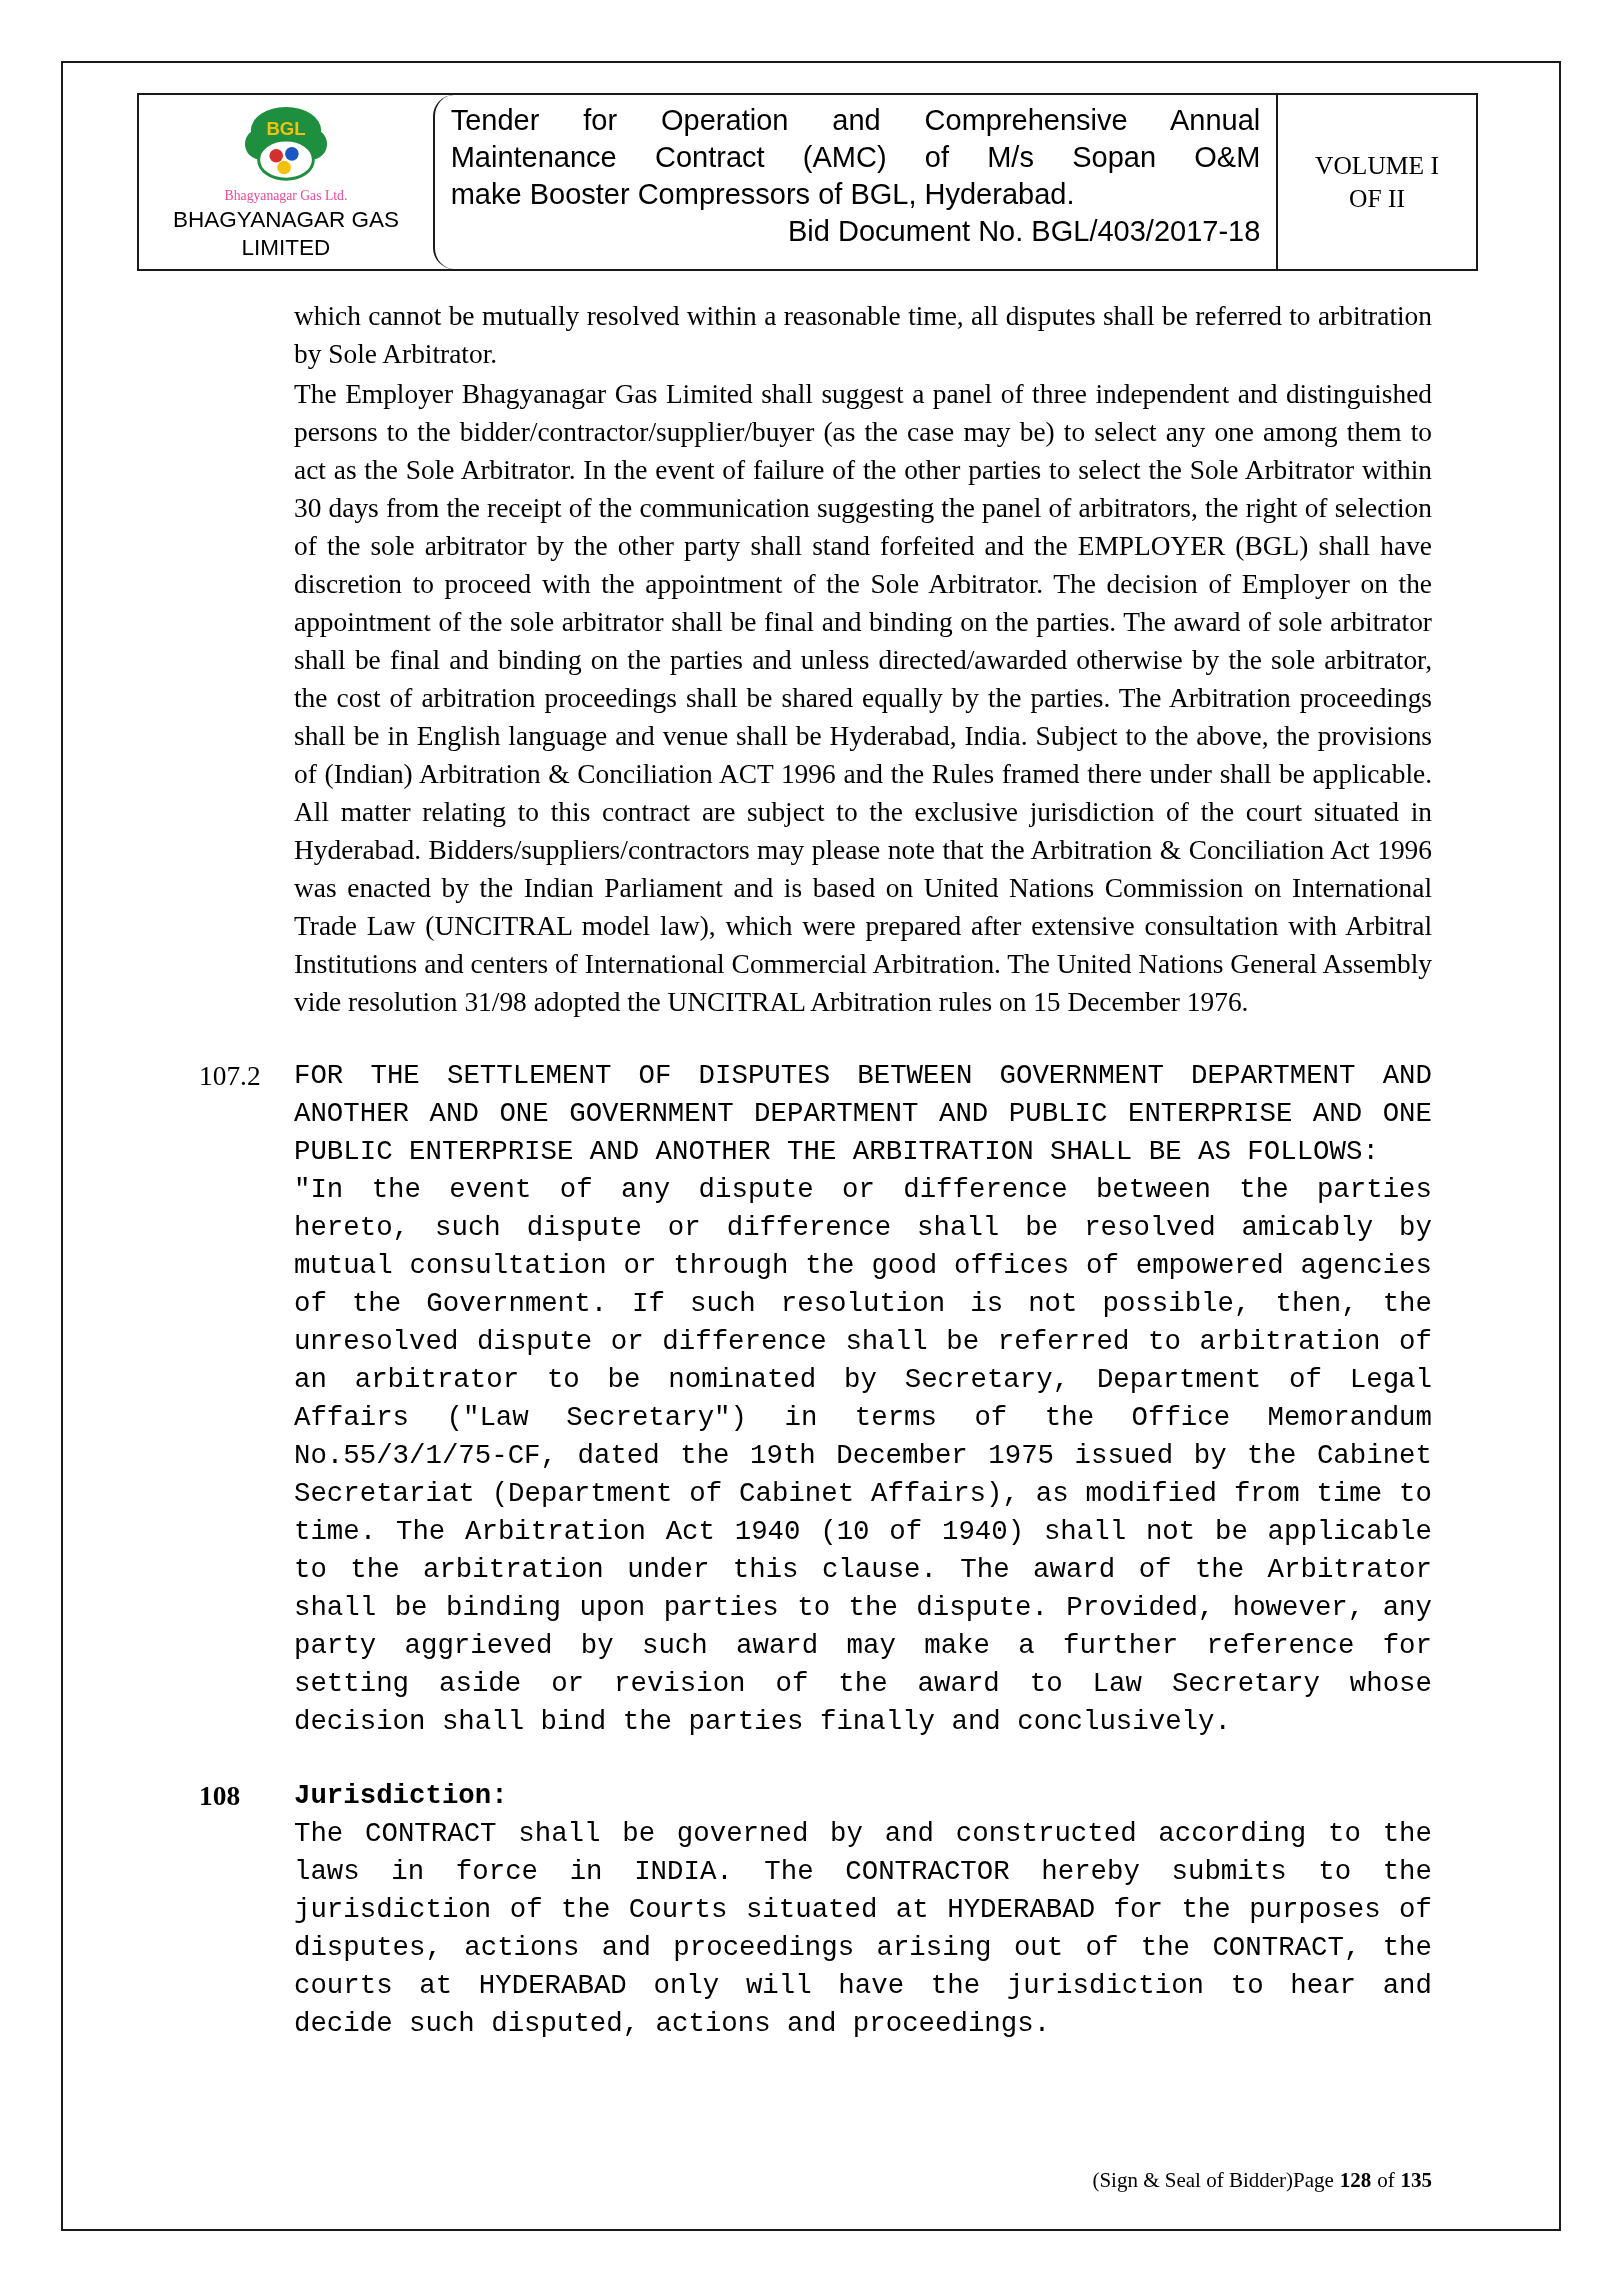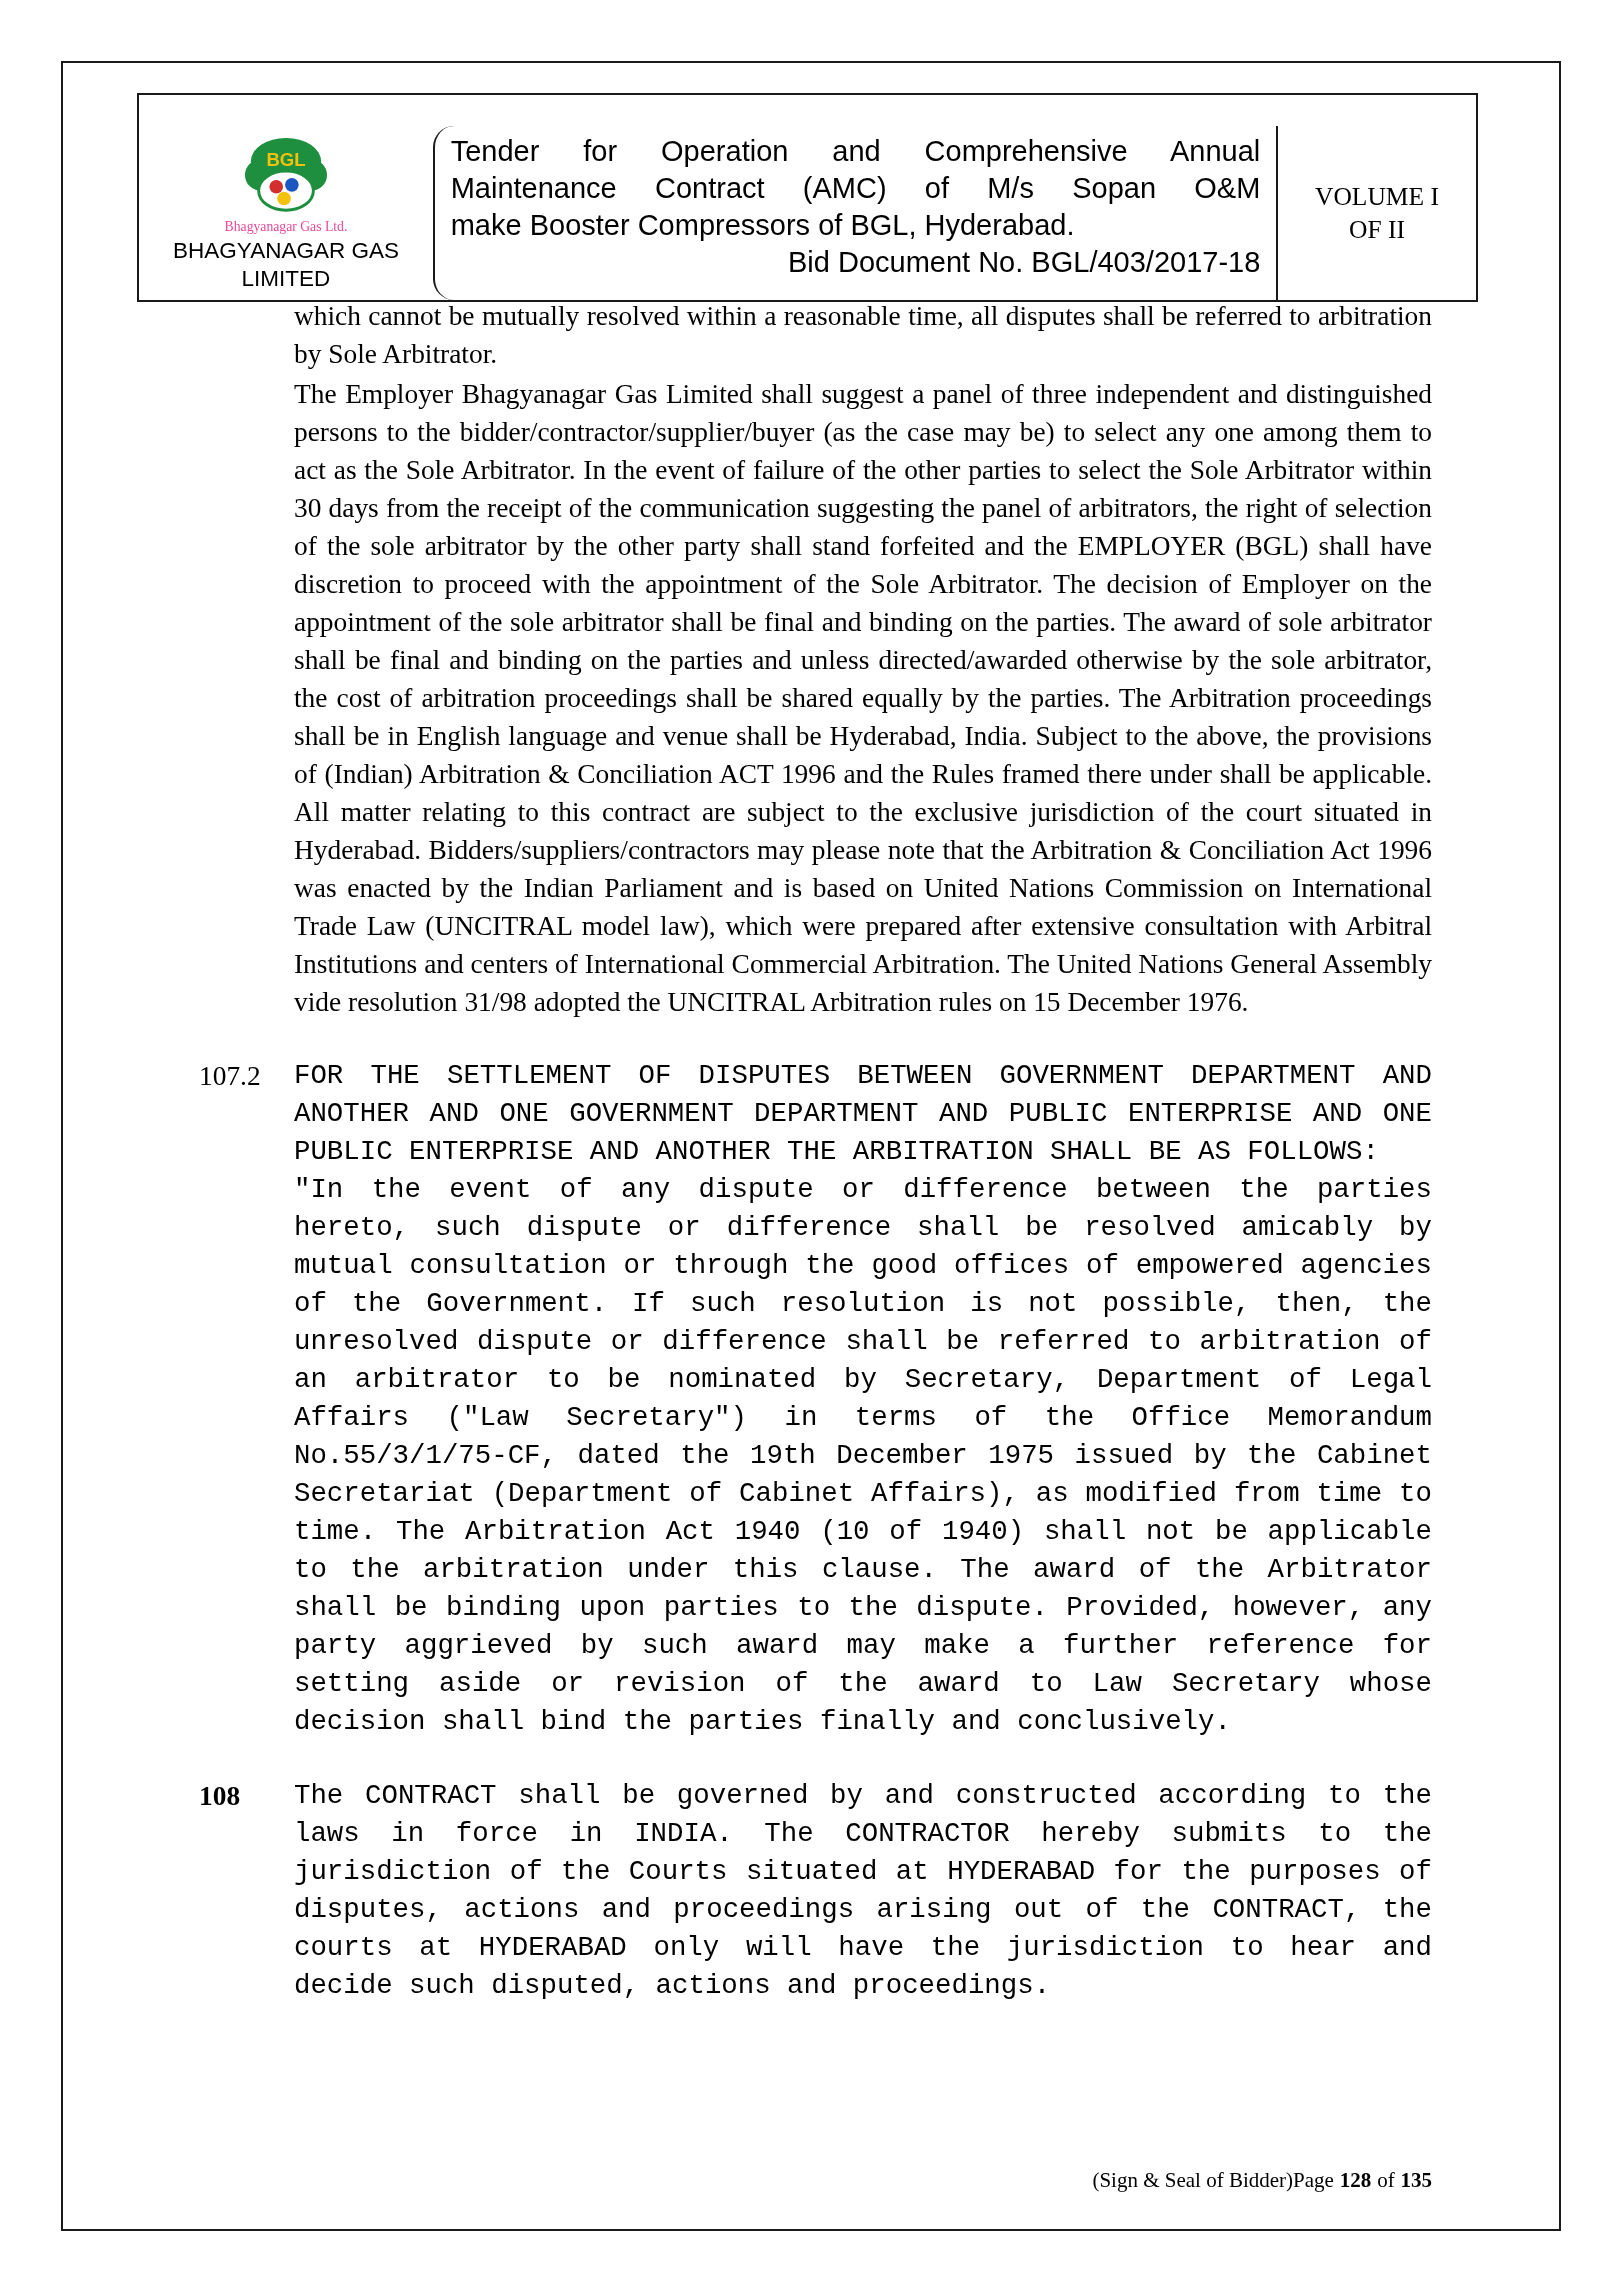--- a/index.html
+++ b/index.html
@@ -28,7 +28,7 @@
     border: 2px solid #1a1a1a;
     background: #fff;
   }
-  .cell { border-left: 2px solid #1a1a1a; margin-top: 31px; }
+  .cell { border-left: 2px solid #1a1a1a; }
   .cell:first-child { border-left: none; }
   .logo-cell {
     width: 294px;

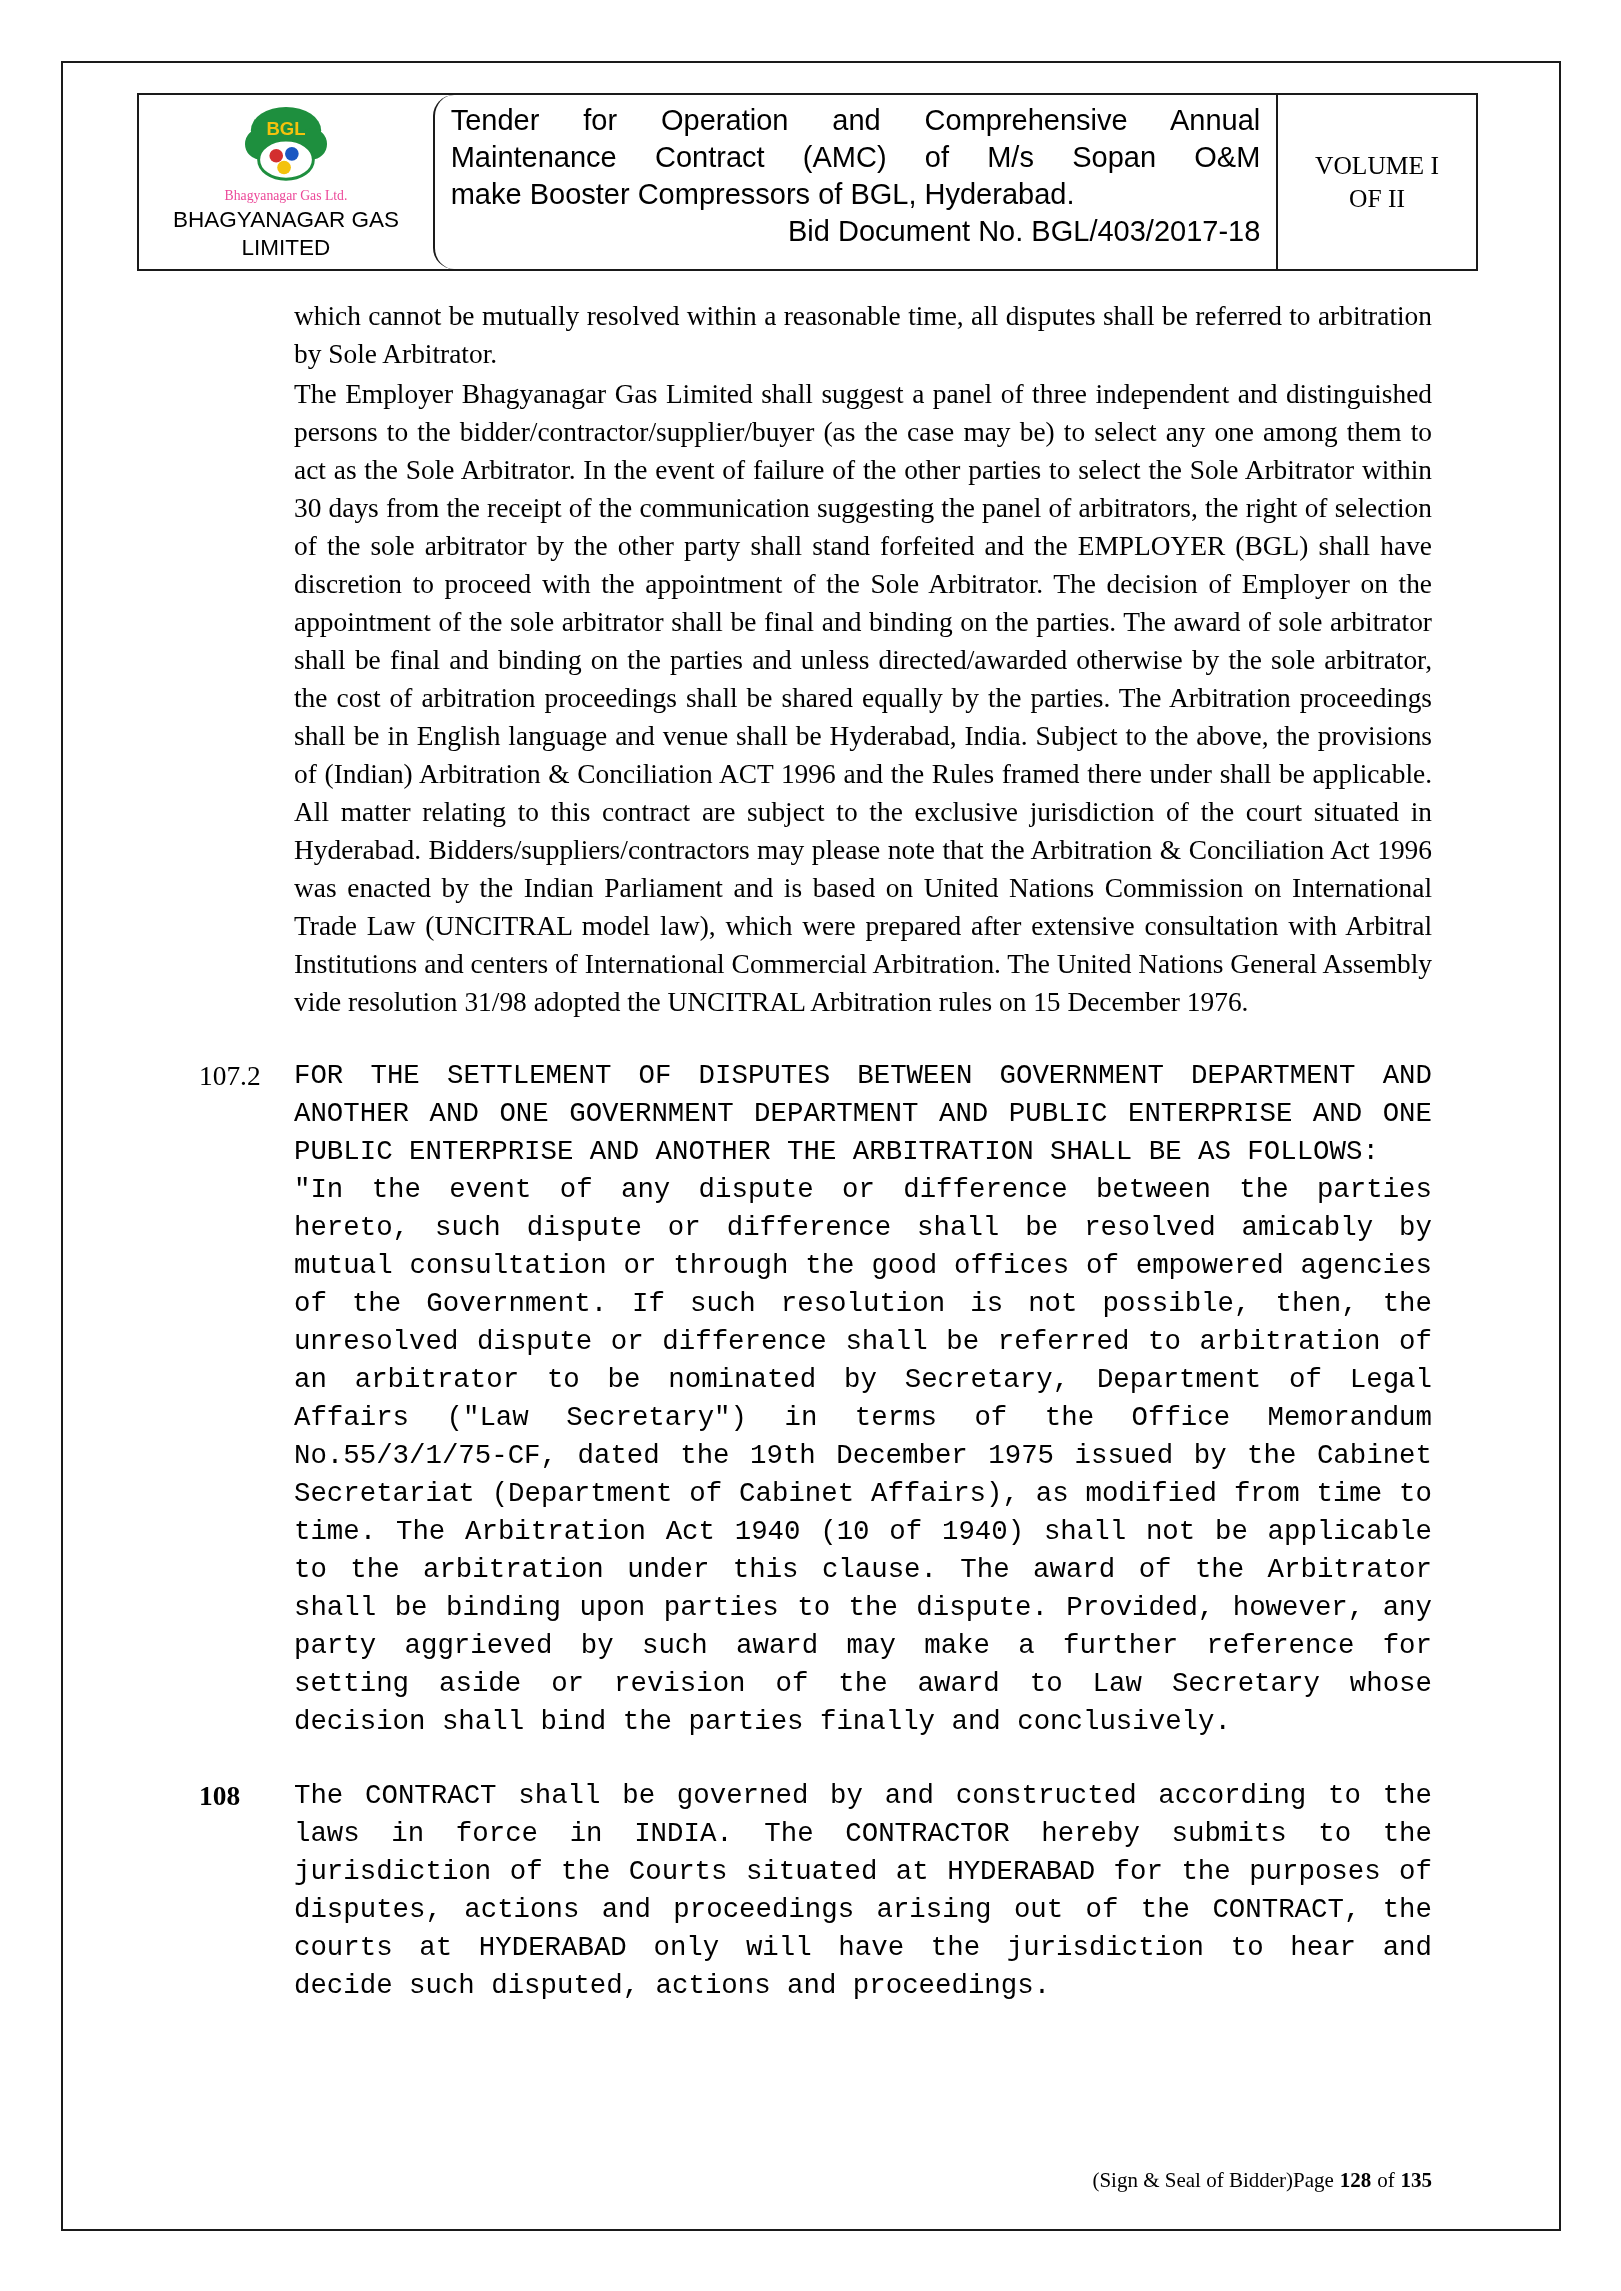--- a/index.html
+++ b/index.html
@@ -146,6 +146,7 @@
     <div class="section">
       <div class="sec-num sec-num-bold">108</div>
       <div class="sec-body">
+        <div class="sec-heading sec-heading-bold">Jurisdiction:</div>
         <div class="sec-para">The CONTRACT shall be governed by and constructed according to the laws in force in INDIA. The CONTRACTOR hereby submits to the jurisdiction of the Courts situated at HYDERABAD for the purposes of disputes, actions and proceedings arising out of the CONTRACT, the courts at HYDERABAD only will have the jurisdiction to hear and decide such disputed, actions and proceedings.</div>
       </div>
     </div>

